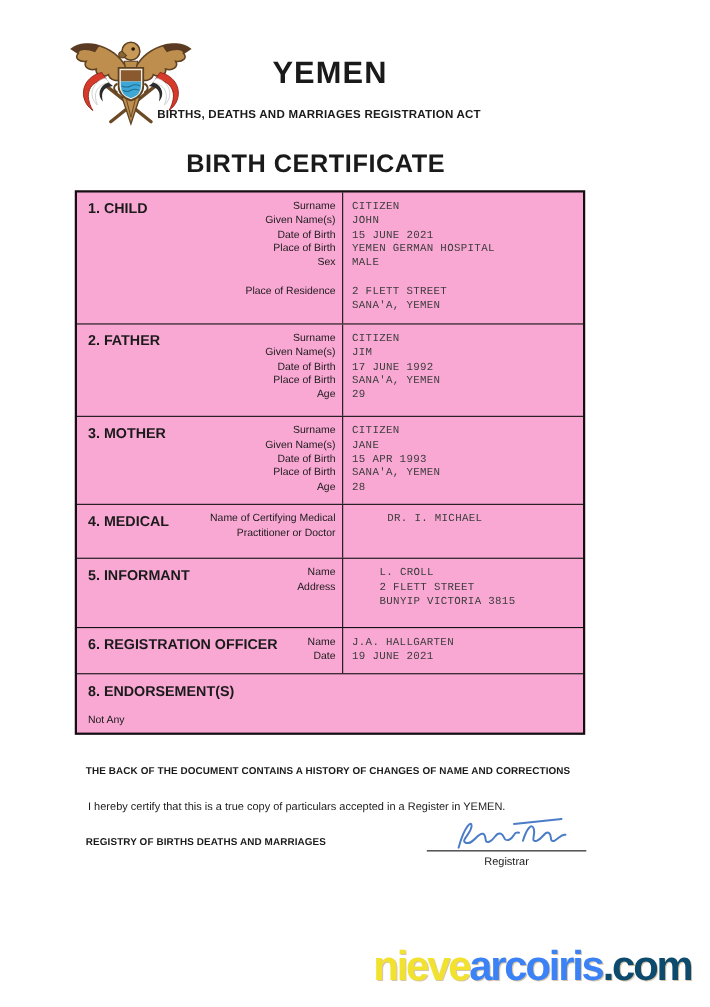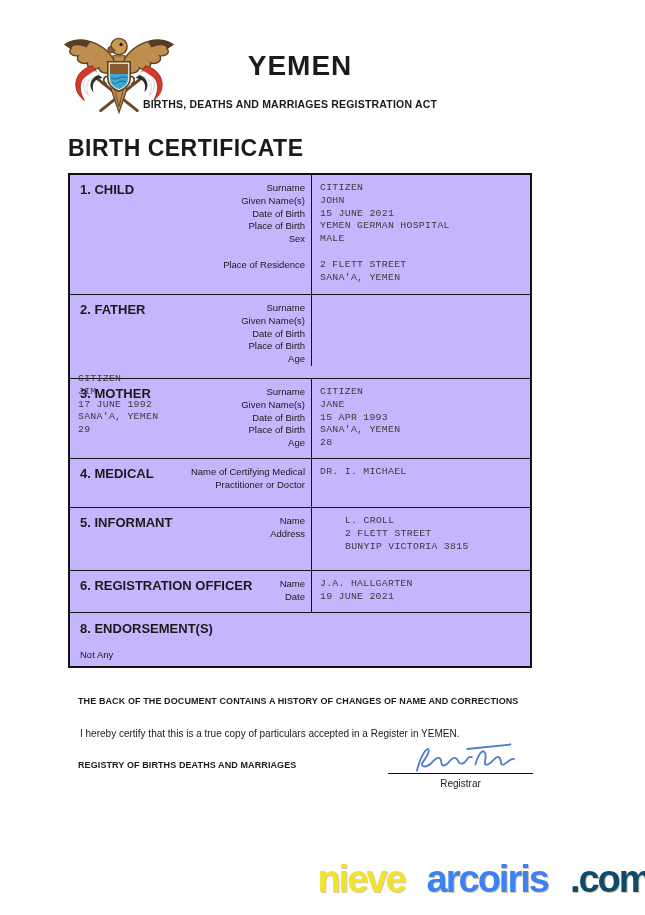--- a/index.html
+++ b/index.html
@@ -24,7 +24,7 @@
   .reg-box .reg-label{font-size:10px;font-weight:bold;line-height:12.5px;white-space:pre-line;}
   .reg-box .reg-number{font-size:11px;font-weight:bold;margin-top:9px;}
   .doc-title{
-    position:absolute;left:68px;top:135px;width:464px;text-align:left;
+    position:absolute;left:55px;top:135px;width:464px;text-align:center;
     font-size:23px;font-weight:bold;letter-spacing:0.5px;margin:0;
   }
   

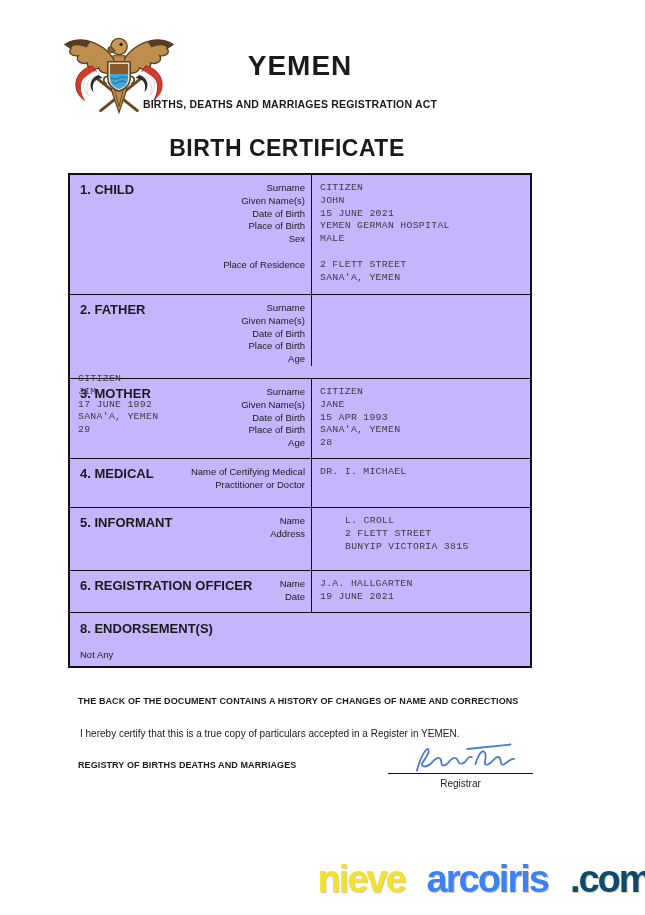--- a/index.html
+++ b/index.html
@@ -30,7 +30,7 @@
   
   .cert-table{
     position:absolute;left:68px;top:173px;width:464px;box-sizing:border-box;
-    border:2px solid #111;background:#c4b5fd;
+    border:2px solid #111;background:#f9a8d4;
   }
   .row{display:flex;box-sizing:border-box;border-top:1.5px solid #111;}
   .row:first-child{border-top:none;}

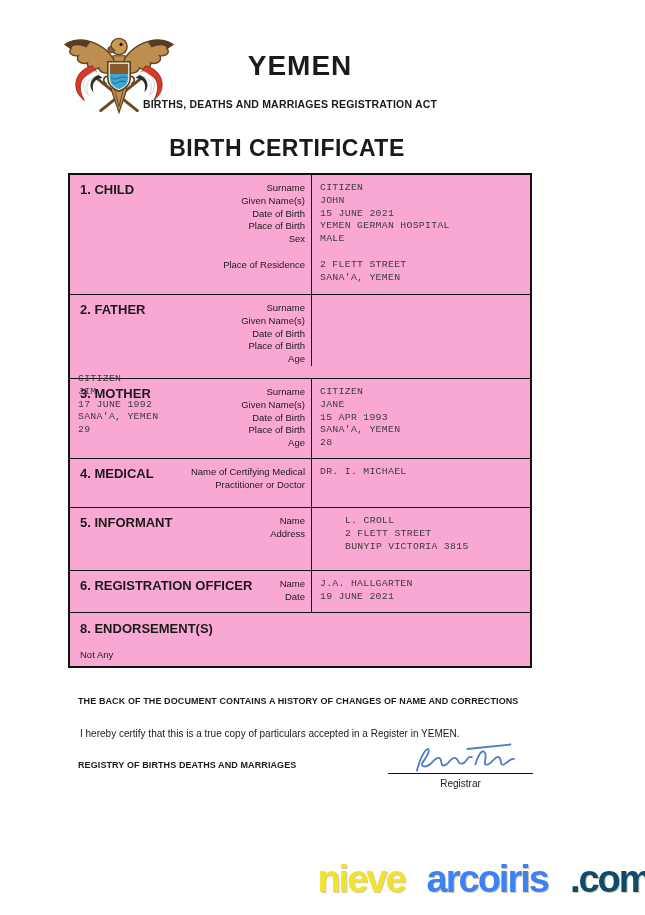--- a/index.html
+++ b/index.html
@@ -35,7 +35,7 @@
   .row{display:flex;box-sizing:border-box;border-top:1.5px solid #111;}
   .row:first-child{border-top:none;}
   .row-child{height:119px;}
-  .row-father{height:84px;flex-direction:column;}
+  .row-father{height:84px;}
   .row-mother{height:80px;}
   .row-medical{height:49px;}
   .row-informant{height:63px;gap:25px;}

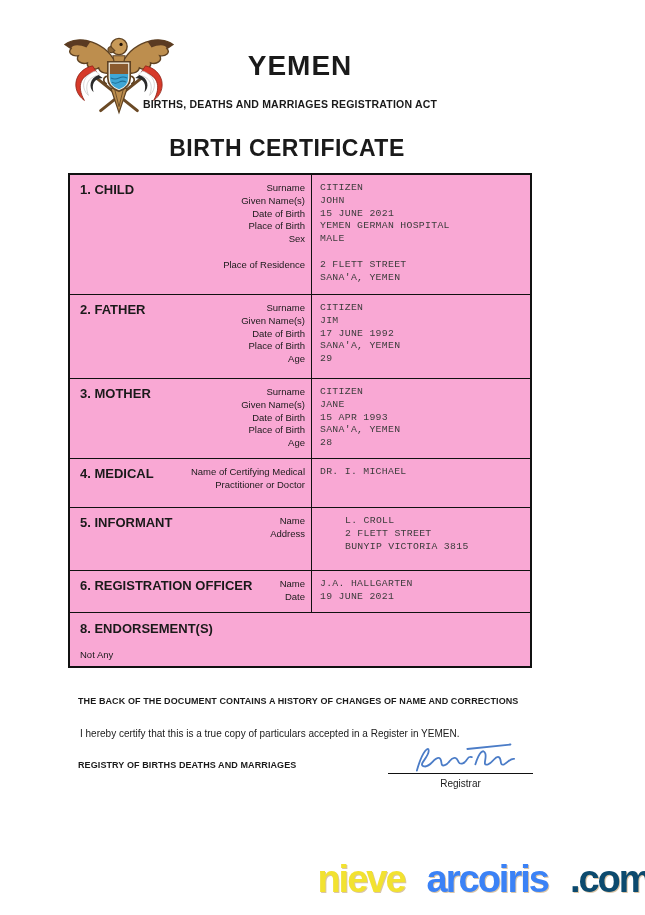--- a/index.html
+++ b/index.html
@@ -37,7 +37,7 @@
   .row-child{height:119px;}
   .row-father{height:84px;}
   .row-mother{height:80px;}
-  .row-medical{height:49px;}
+  .row-medical{height:49px;gap:32px;}
   .row-informant{height:63px;gap:25px;}
   .row-registration-officer{height:42px;}
   .row-endorsements{height:54px;display:block;position:relative;}

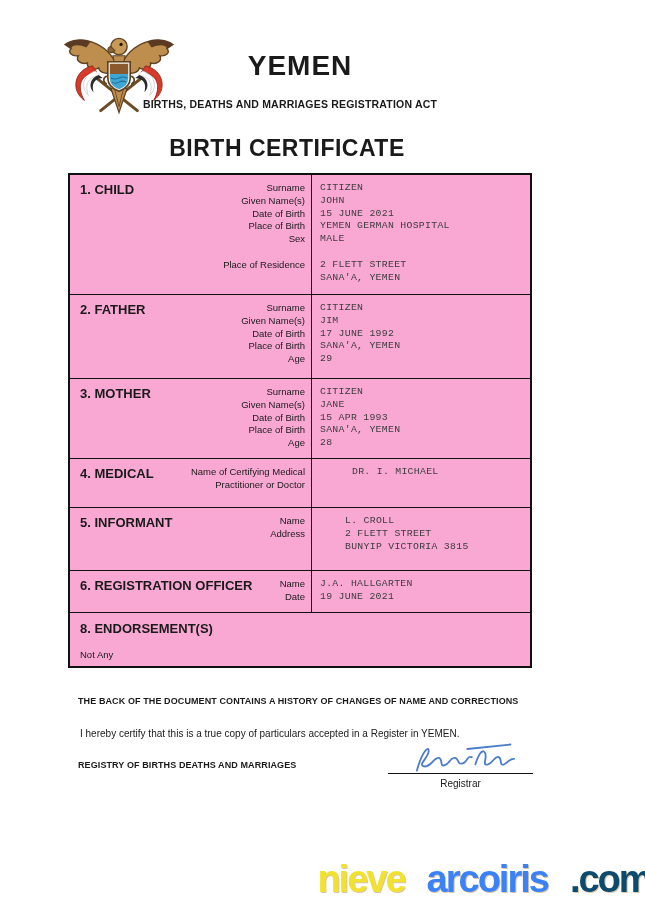--- a/index.html
+++ b/index.html
@@ -71,7 +71,6 @@
     display:flex;align-items:center;justify-content:center;
     font-size:38px;font-weight:bold;letter-spacing:-2px;white-space:nowrap;
     font-family:"Liberation Sans",sans-serif;
-    gap:22px;
   }
   .watermark span{text-shadow:1px 1px 0 rgba(150,90,0,0.35);}
 </style>

